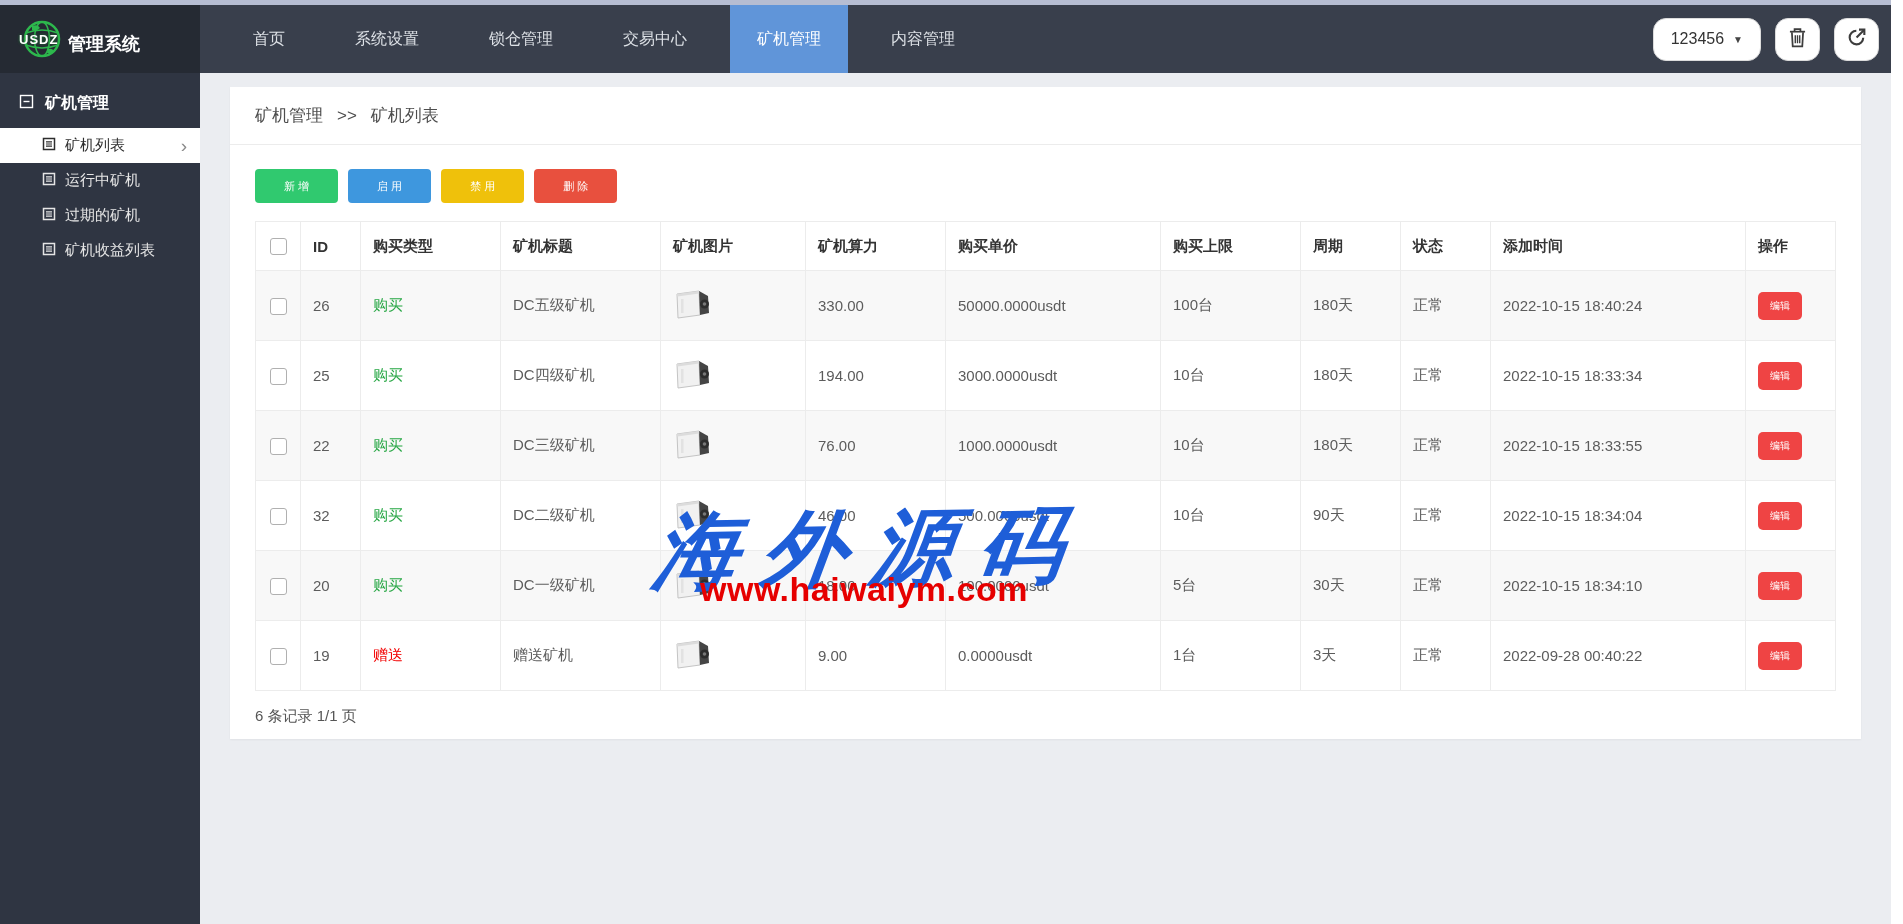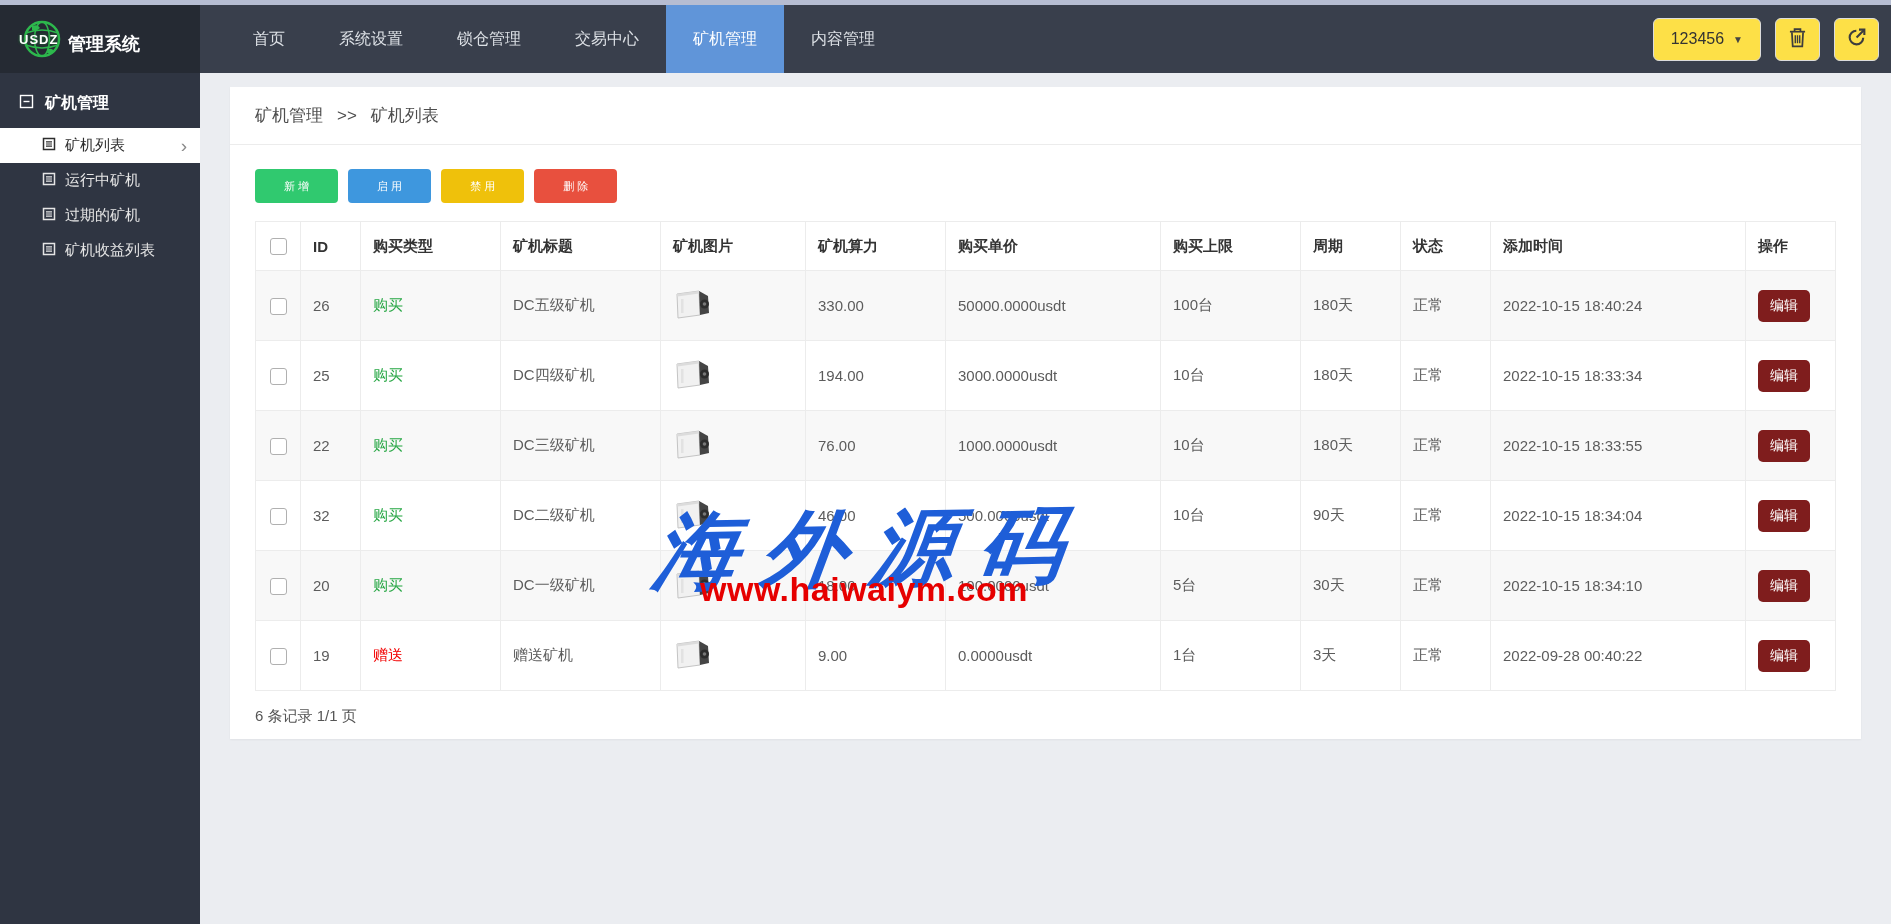--- a/index.html
+++ b/index.html
@@ -15,7 +15,7 @@
   .logo-globe{position:relative;width:48px;height:46px;flex:none;}
   .logo-usdz{position:absolute;left:1px;top:16px;font-size:13px;font-weight:bold;color:#fff;letter-spacing:1px;text-shadow:0 0 3px #1a7a33;}
   .logo-title{color:#fff;font-size:18px;font-weight:bold;margin-left:2px;margin-top:10px;}
-  .nav{display:flex;margin-left:26px;}
+  .nav{display:flex;margin-left:26px;gap:16px;}
   .nav-item{padding:0 27px;line-height:68px;font-size:16px;color:#dde1e6;cursor:pointer;white-space:nowrap;}
   .nav-item.active{background:#6095d9;color:#fff;}
   .header-right{margin-left:auto;display:flex;align-items:center;gap:14px;padding-right:12px;}

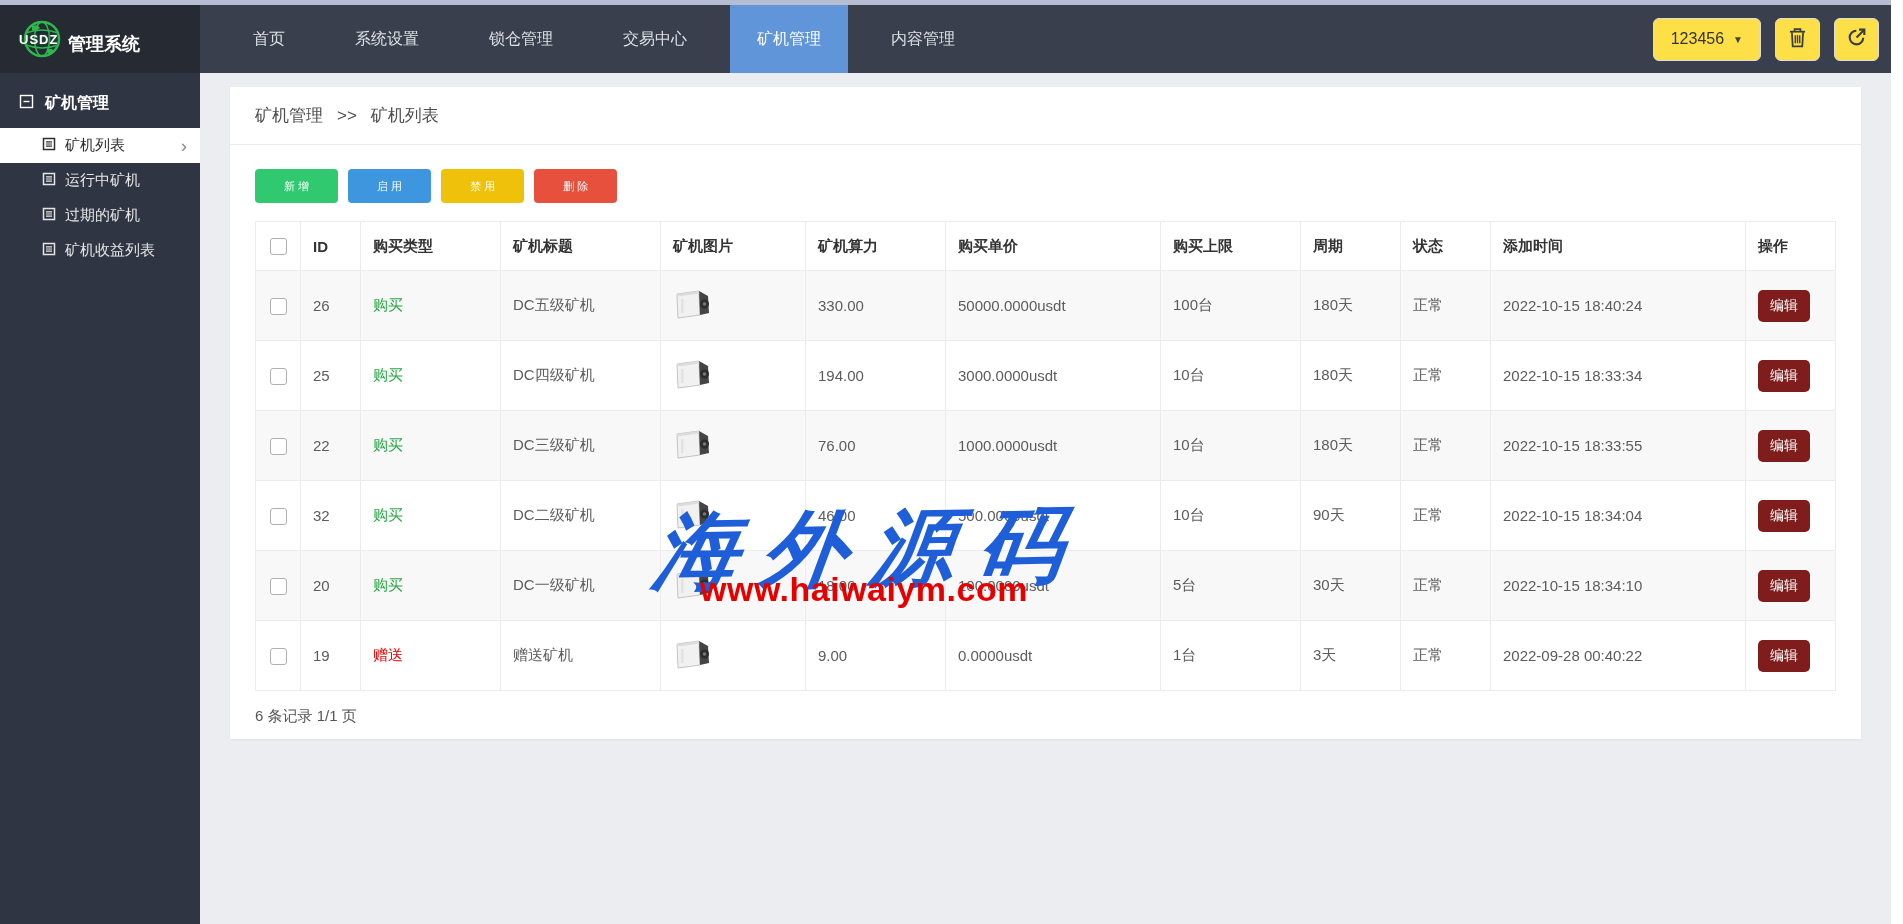--- a/index.html
+++ b/index.html
@@ -19,7 +19,7 @@
   .nav-item{padding:0 27px;line-height:68px;font-size:16px;color:#dde1e6;cursor:pointer;white-space:nowrap;}
   .nav-item.active{background:#6095d9;color:#fff;}
   .header-right{margin-left:auto;display:flex;align-items:center;gap:14px;padding-right:12px;}
-  .hbtn{background:#fde047;border:1px solid #dcdcdc;border-radius:6px;height:43px;display:flex;align-items:center;justify-content:center;color:#333;cursor:pointer;box-sizing:border-box;}
+  .hbtn{background:#ffffff;border:1px solid #dcdcdc;border-radius:13px;height:43px;display:flex;align-items:center;justify-content:center;color:#333;cursor:pointer;box-sizing:border-box;}
   .user-btn{padding:0 17px;font-size:16px;gap:9px;}
   .caret{font-size:10px;color:#444;}
   .icon-btn{width:45px;}

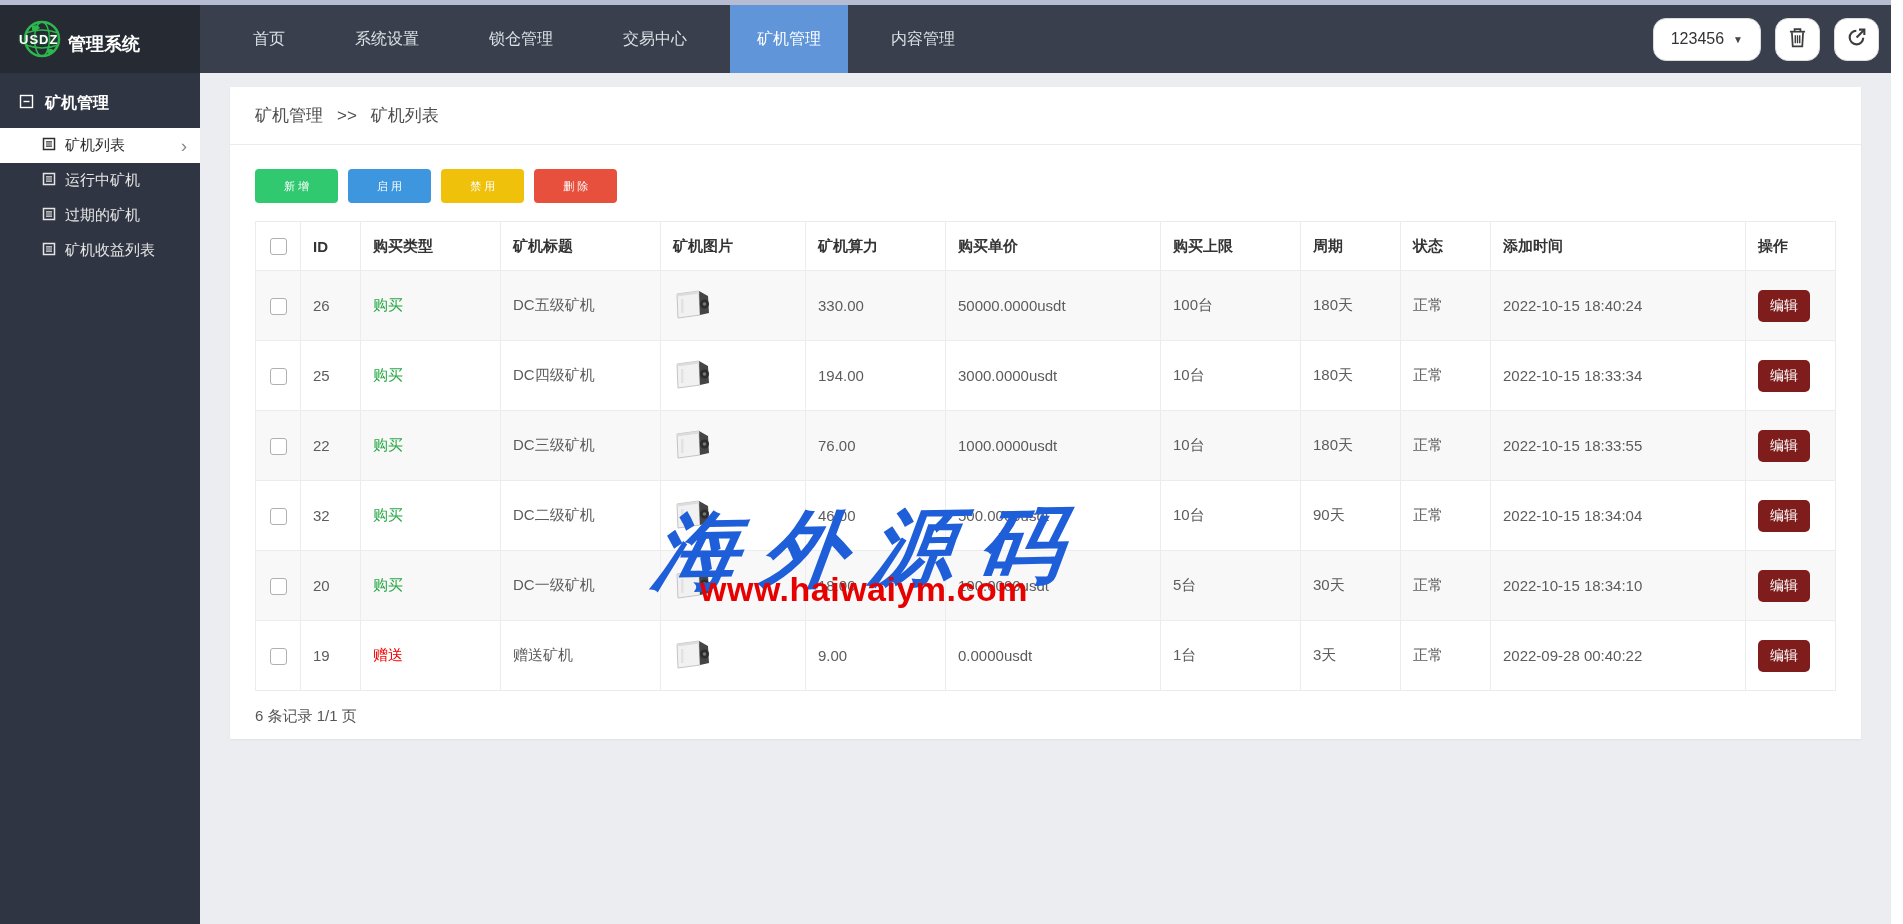--- a/index.html
+++ b/index.html
@@ -54,7 +54,7 @@
   input.cb{appearance:none;-webkit-appearance:none;width:17px;height:17px;border:1px solid #b0b0b0;border-radius:3px;background:#fff;margin:0;cursor:pointer;vertical-align:middle;}
   .type-buy{color:#28a745;}
   .type-gift{color:#f20000;}
-  .edit-btn{background:#7f1d1d;color:#fff;border:none;border-radius:5px;padding:7px 12px;font-size:14px;cursor:pointer;font-family:inherit;}
+  .edit-btn{background:#ef4444;color:#fff;border:none;border-radius:5px;padding:7px 12px;font-size:10px;cursor:pointer;font-family:inherit;}
   .pager{margin-top:16px;font-size:15px;color:#555;}
 
   

